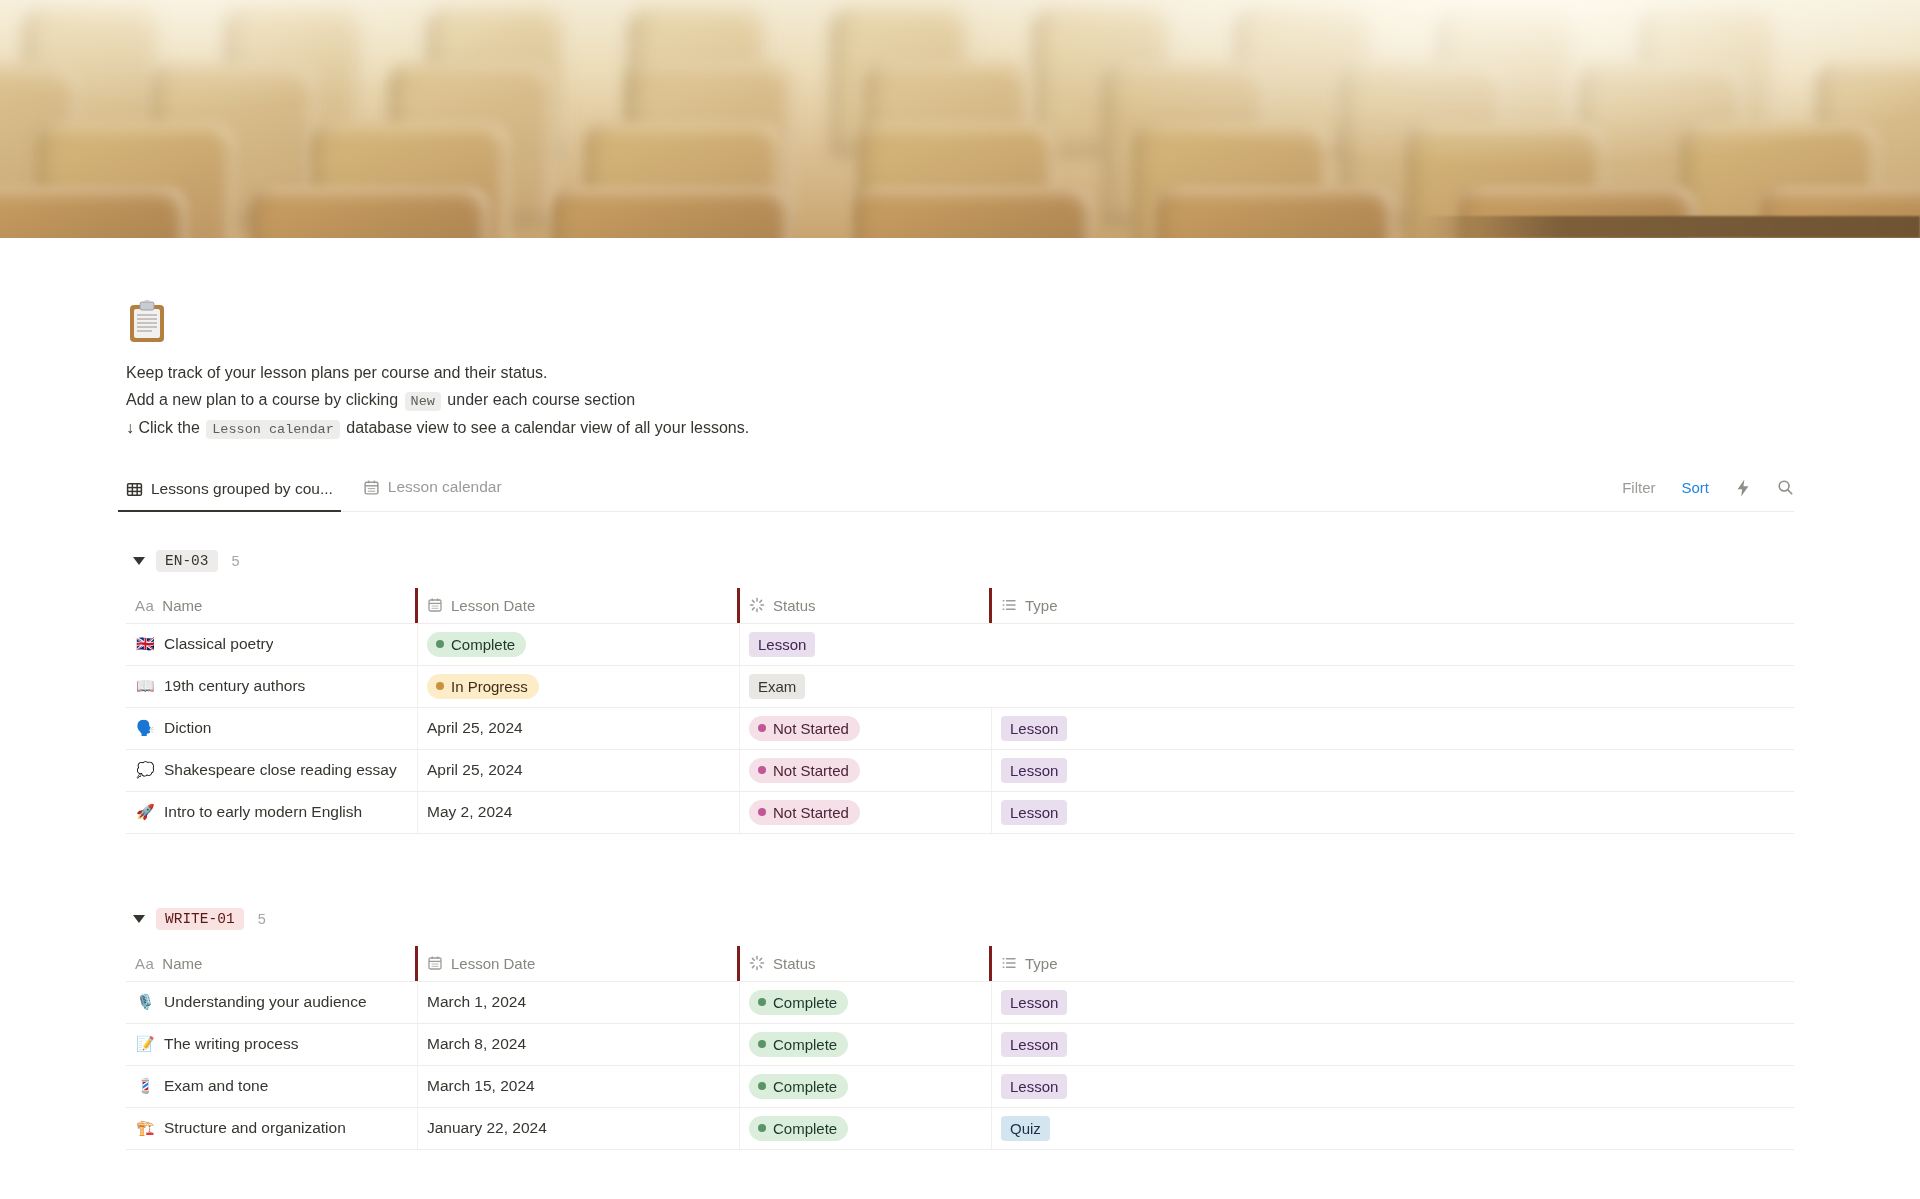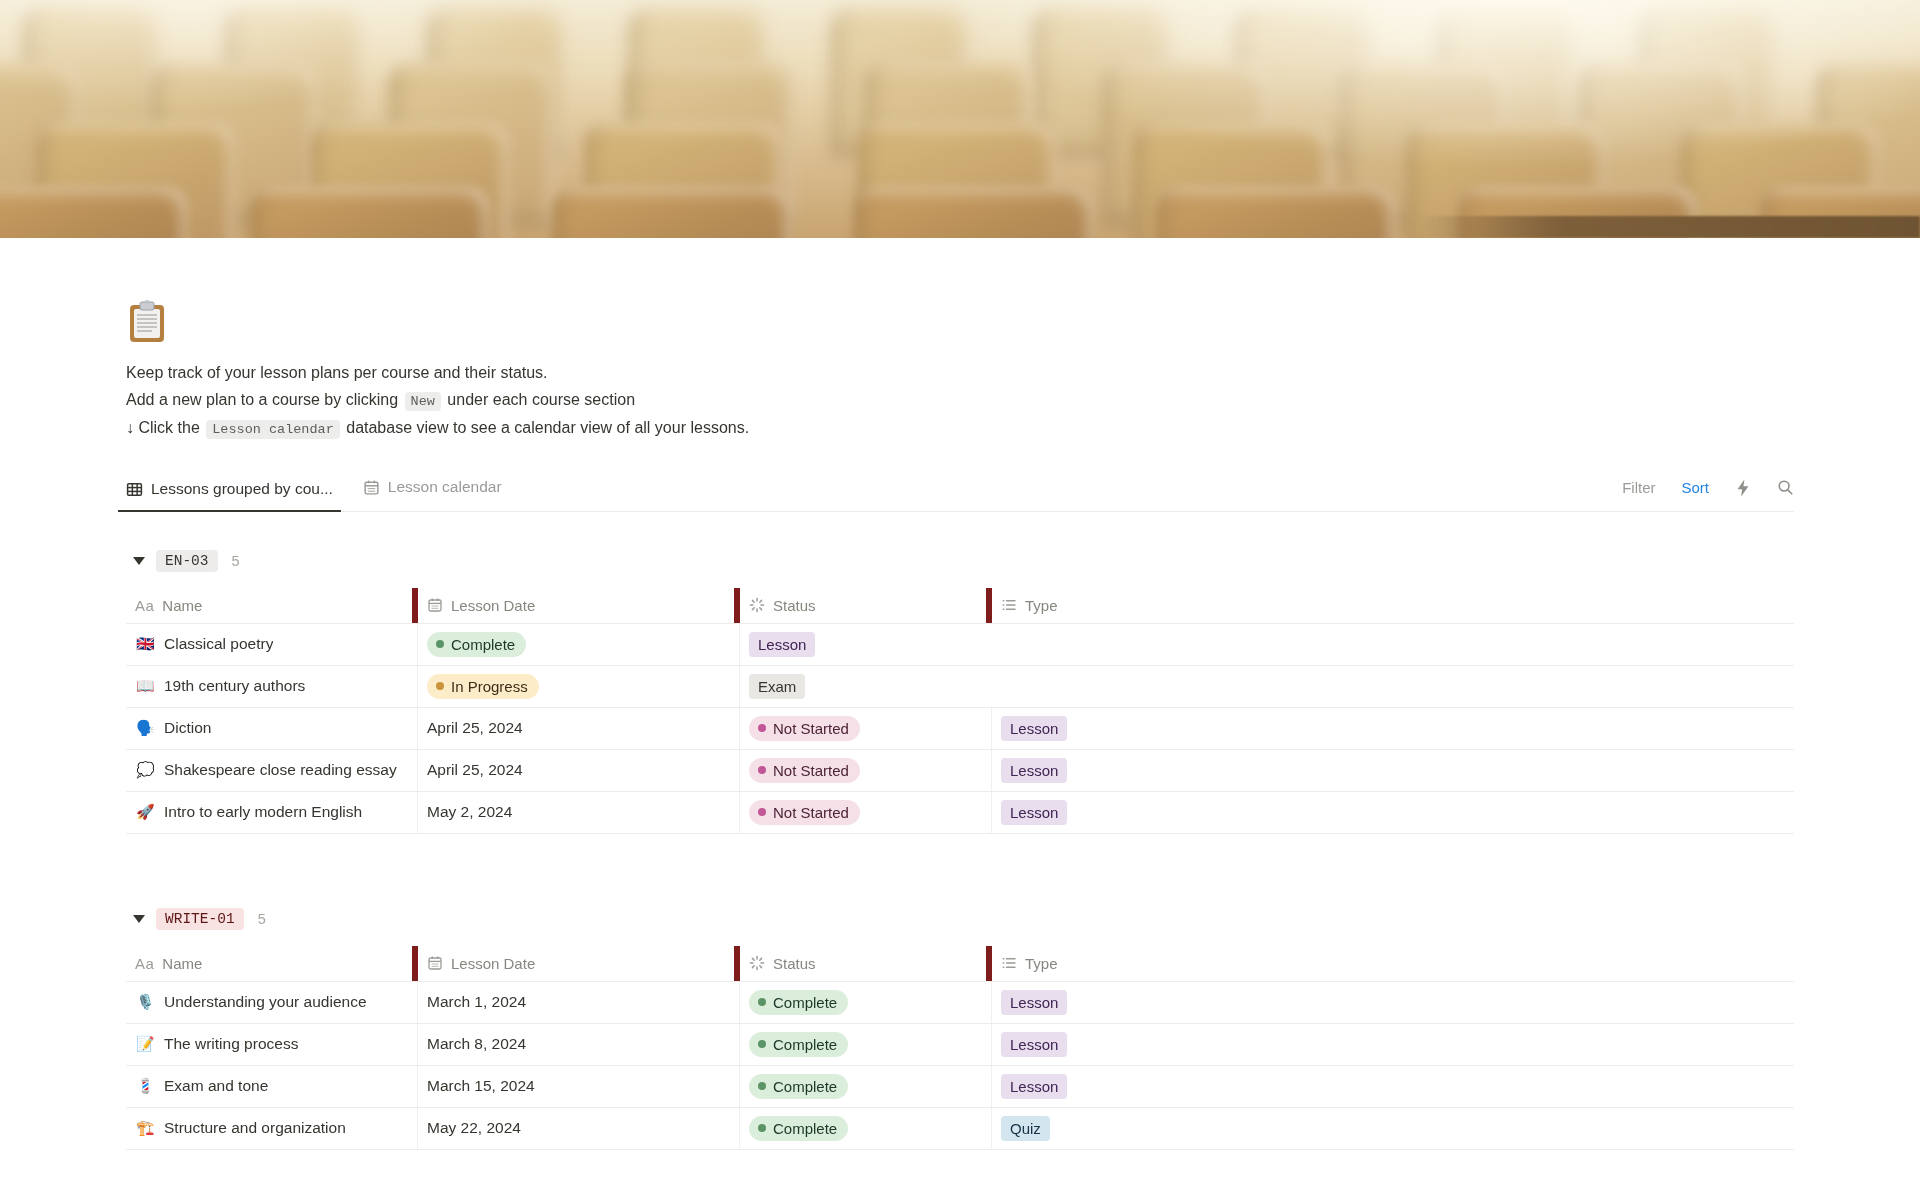--- a/index.html
+++ b/index.html
@@ -84,7 +84,7 @@
     border-bottom:1px solid #EDECEB;
   }
   .th { display:flex; align-items:center; gap:8px; padding:0 9px; cursor:pointer; }
-  .th:not(:last-child) { border-right:6px solid #7f1d1d; }
+  .th:not(:last-child) { border-right:3px solid #7f1d1d; }
   .aa-glyph { font-size:15px; color:#9C9B96; letter-spacing:0.5px; }
   .hicon { display:flex; color:#9C9B96; }
 

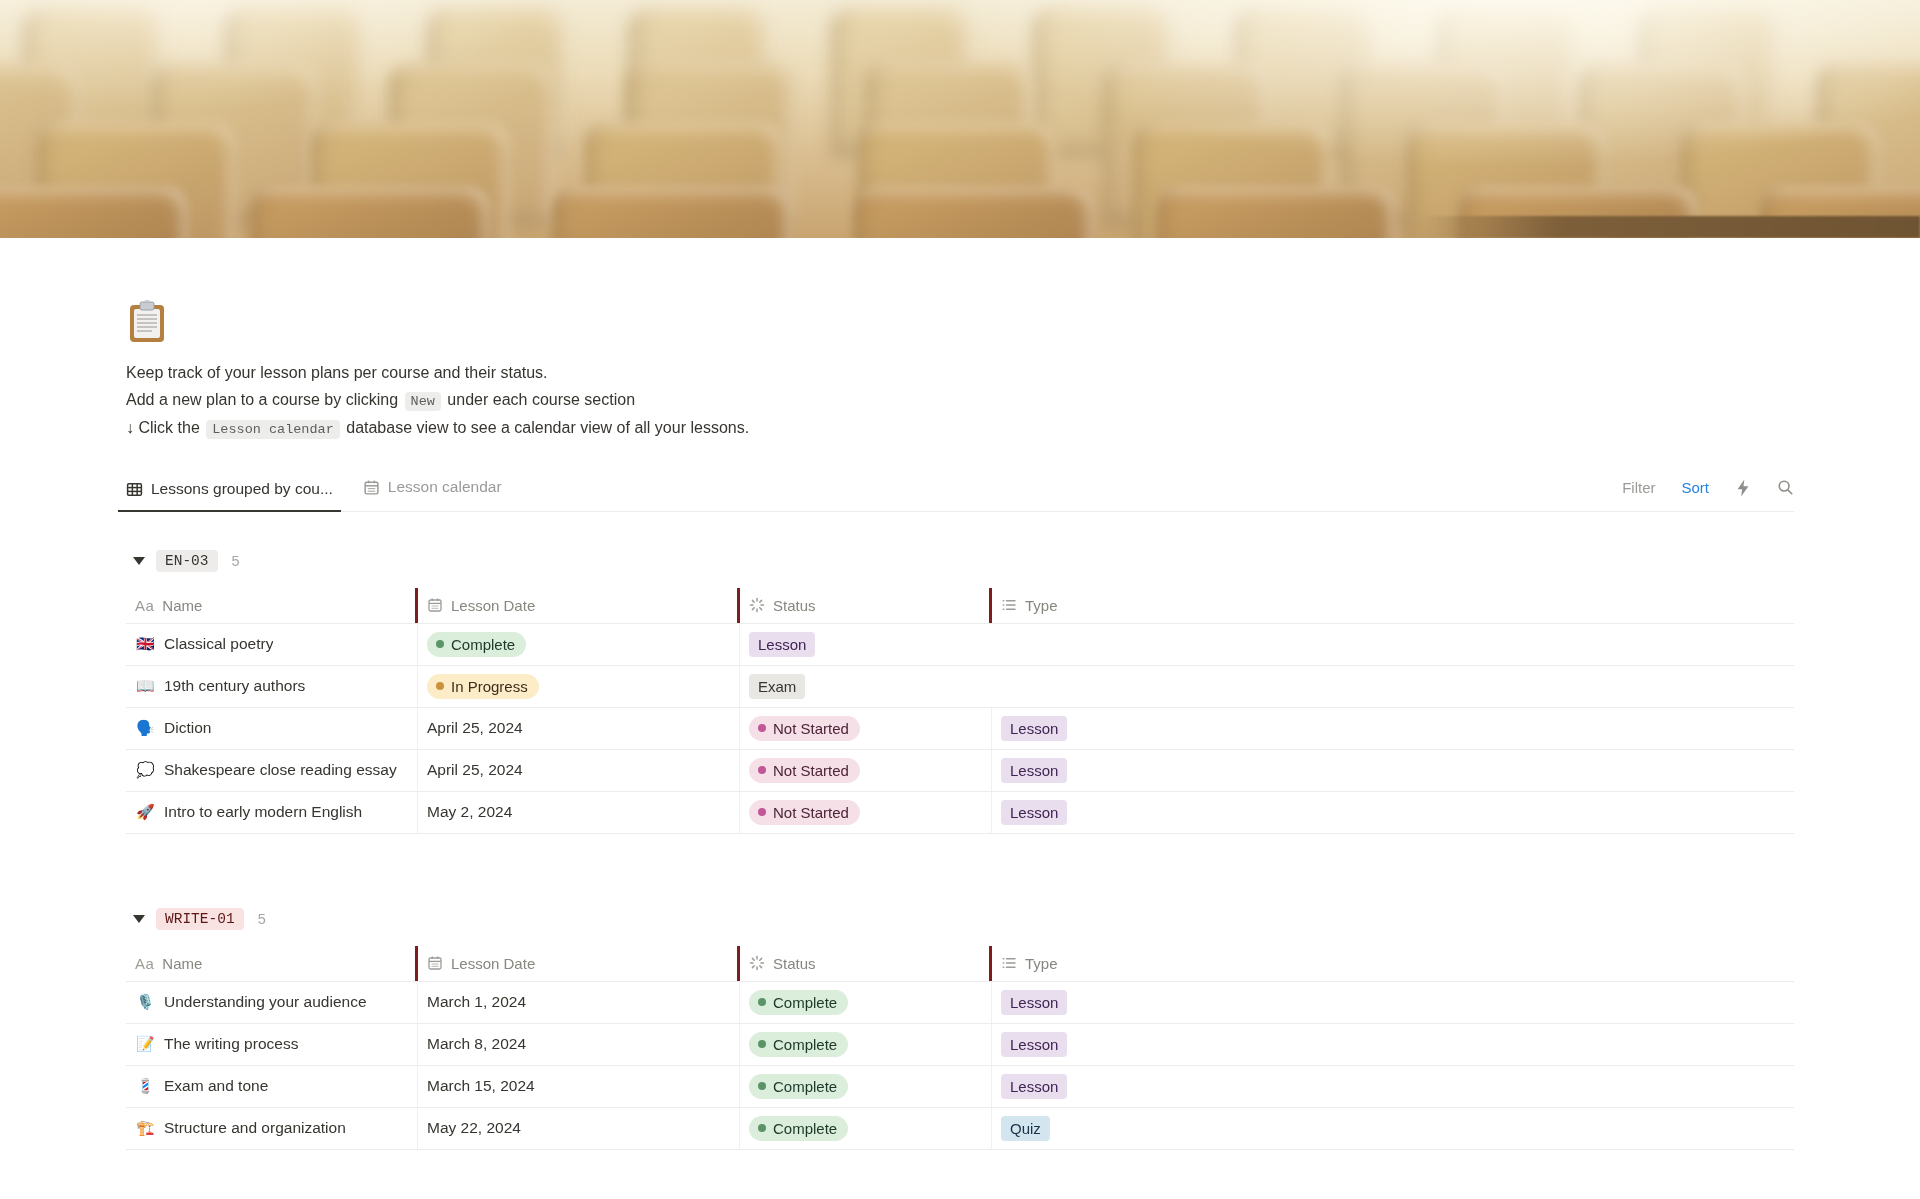--- a/index.html
+++ b/index.html
@@ -514,7 +514,7 @@
       <span class="row-name-label">Structure and organization</span>
     </div>
     <div class="cell date-cell">
-      <span>May 22, 2024</span>
+      <span>January 22, 2024</span>
     </div>
     <div class="cell">
       <span class="status-pill" style="background: rgb(219, 237, 219); color: rgb(28, 56, 41);">

